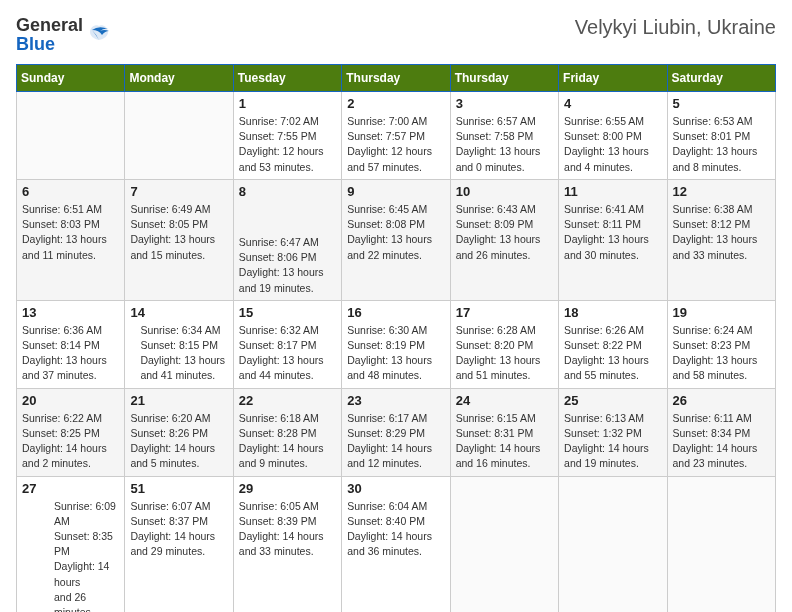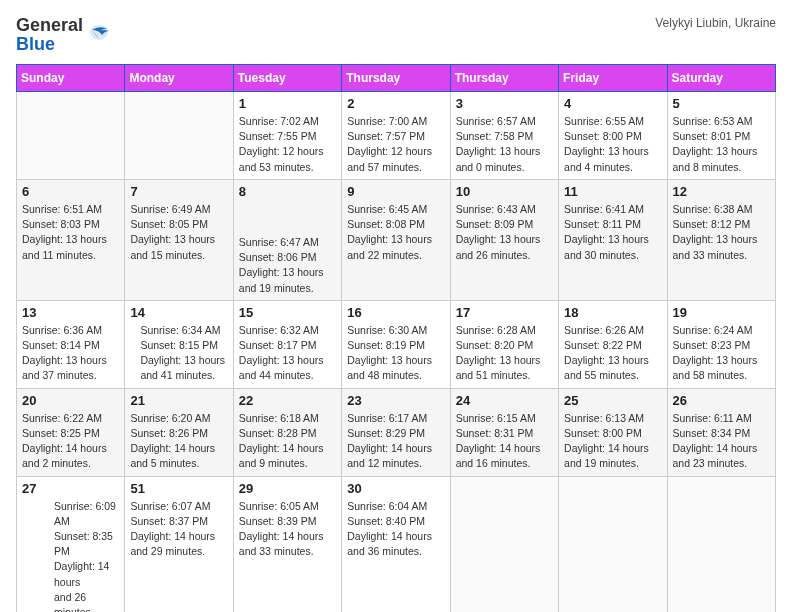--- a/index.html
+++ b/index.html
@@ -38,7 +38,7 @@
       line-height: 1.1;
     }
     .location {
-      font-size: 12px;
+      font-size: 20px;
       color: #555;
     }
     .calendar {

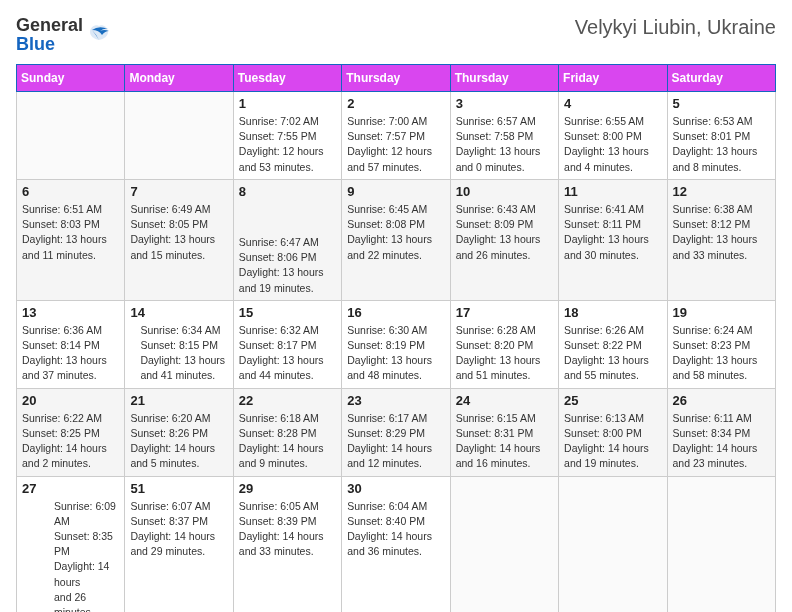--- a/index.html
+++ b/index.html
@@ -47,7 +47,7 @@
       font-size: 11px;
     }
     .calendar th {
-      background: #d946ef;
+      background: #4d7c0f;
       color: #fff;
       padding: 6px 4px;
       text-align: left;

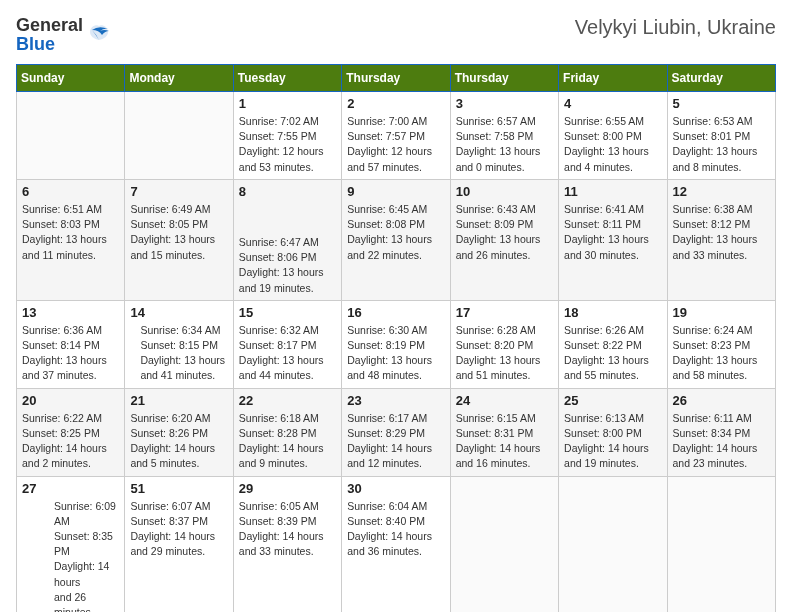--- a/index.html
+++ b/index.html
@@ -309,7 +309,7 @@
         <td>
           <span class="day-num">25</span>
           <div class="day-info" style="white-space: pre-line;">Sunrise: 6:13 AM
-Sunset: 8:00 PM
+Sunset: 1:32 PM
 Daylight: 14 hours
 and 19 minutes.</div>
         </td>

